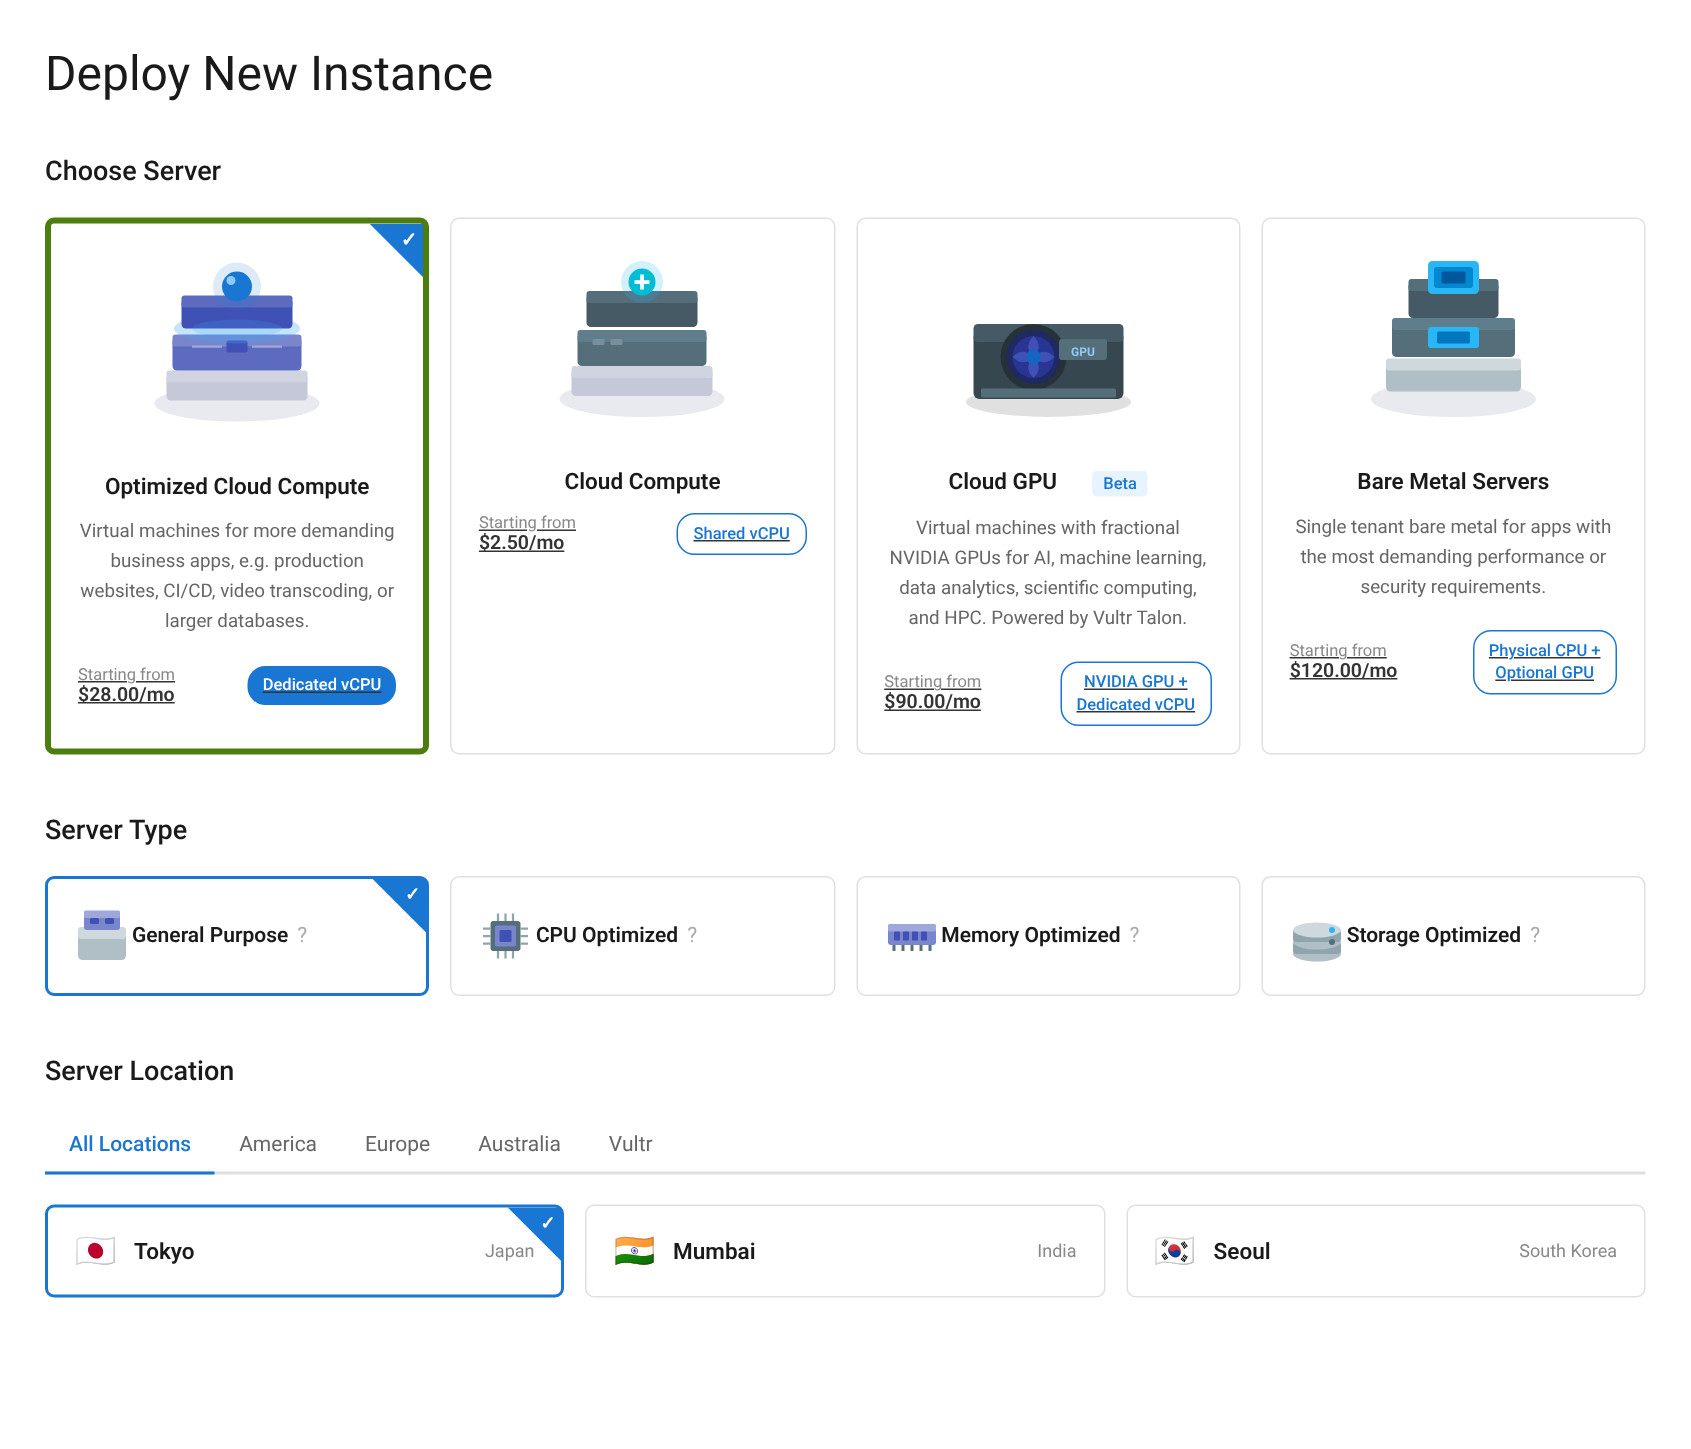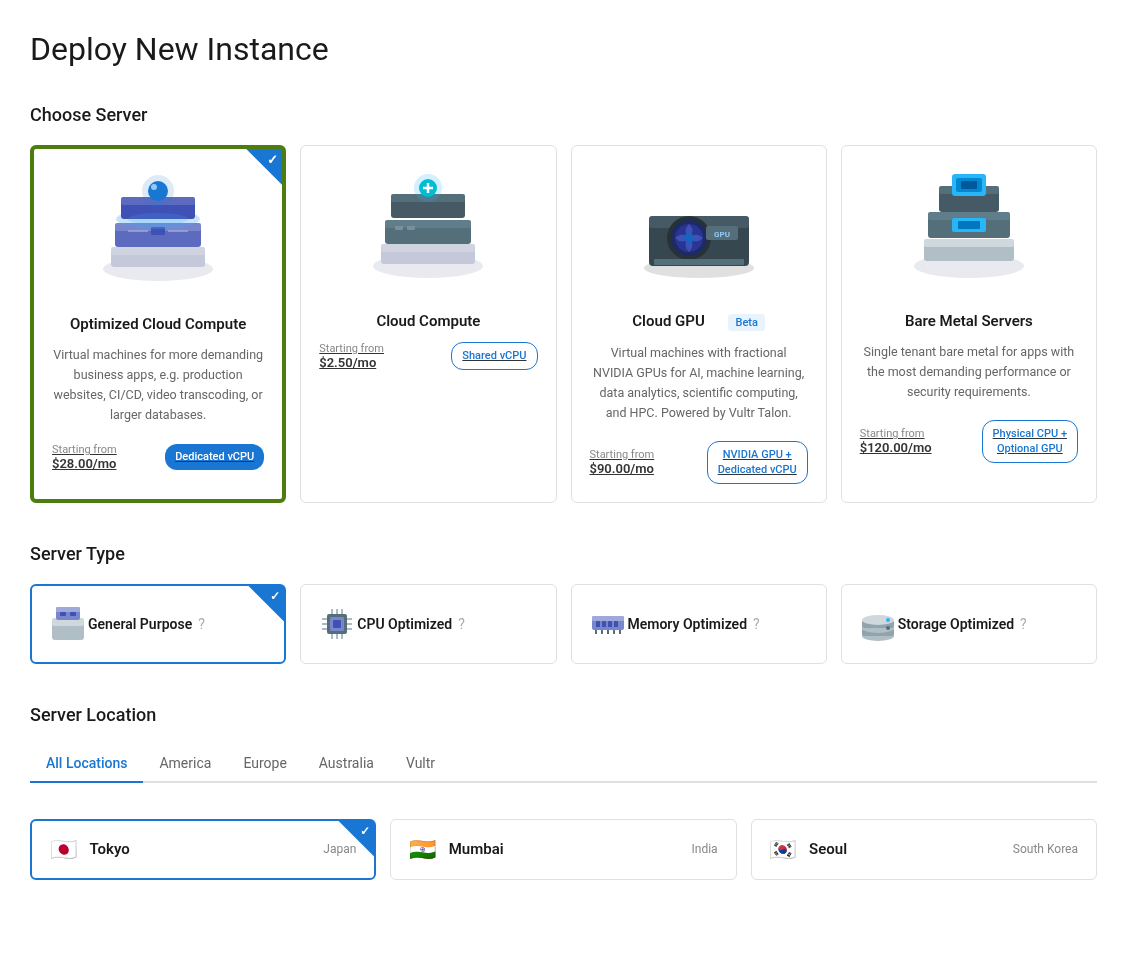--- a/index.html
+++ b/index.html
@@ -224,7 +224,7 @@
       display: flex;
       gap: 0;
       border-bottom: 2px solid #e0e0e0;
-      margin-bottom: 36px;
+      margin-bottom: 20px;
     }
 
     .location-tab {

